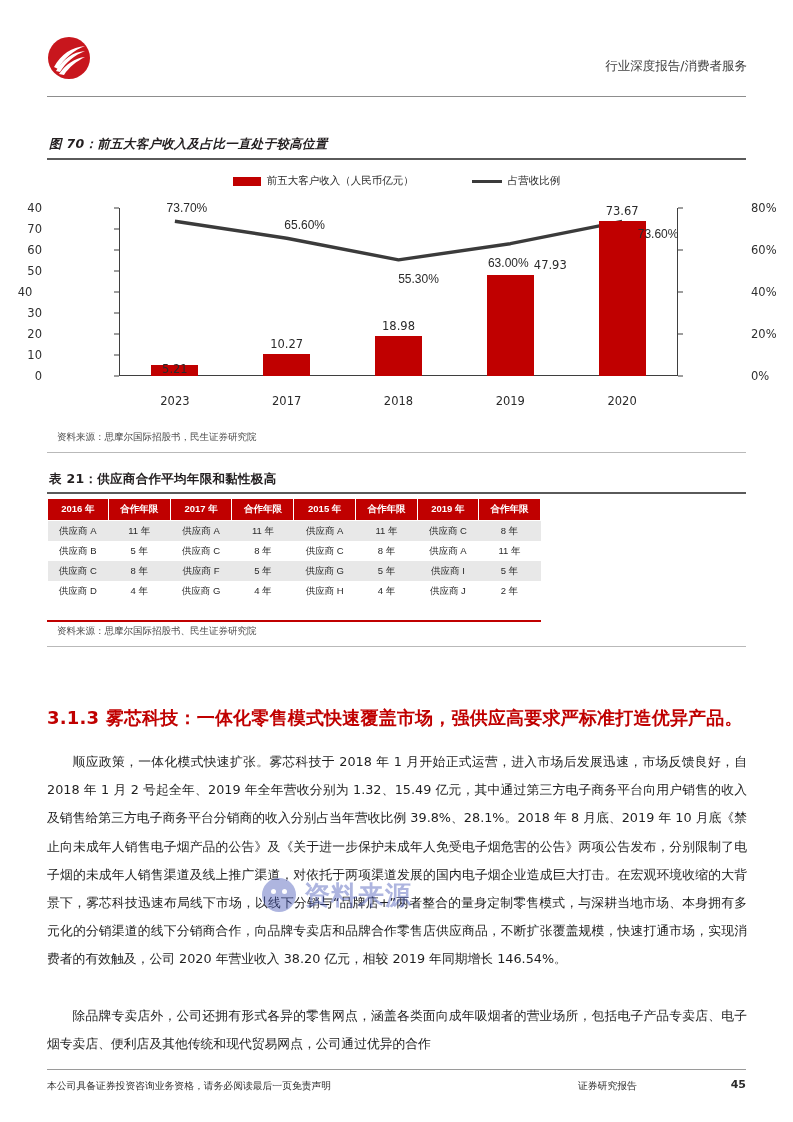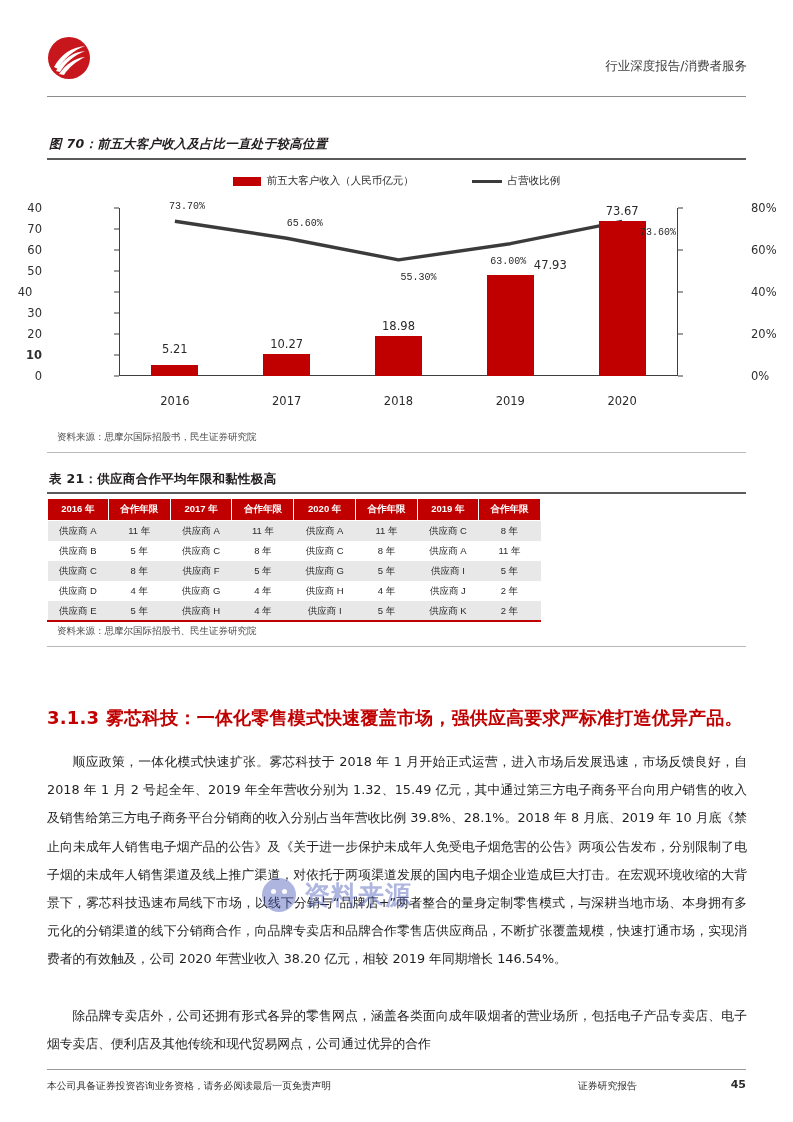--- a/index.html
+++ b/index.html
@@ -53,8 +53,8 @@
                font-family:"DejaVu Sans","Liberation Sans",sans-serif; white-space:nowrap; transform:translateX(-50%); }
   .xtick-label { position:absolute; bottom:8px; font-size:11.5px; color:#2a2a2a; text-align:center;
                  font-family:"DejaVu Sans","Liberation Sans",sans-serif; transform:translateX(-50%); }
-  .line-label { position:absolute; font-size:10px; color:#2a2a2a; white-space:nowrap;
-                font-family:Liberation Mono, monospace; transform:translateX(-50%); }
+  .line-label { position:absolute; font-size:12px; color:#2a2a2a; white-space:nowrap;
+                font-family:Liberation Sans, sans-serif; transform:translateX(-50%); }
 
   .source { position:absolute; font-size:9.5px; color:#4a4a4a; font-family:"DejaVu Sans","Liberation Sans",sans-serif; }
   .fig-source { left:57px; top:431px; }

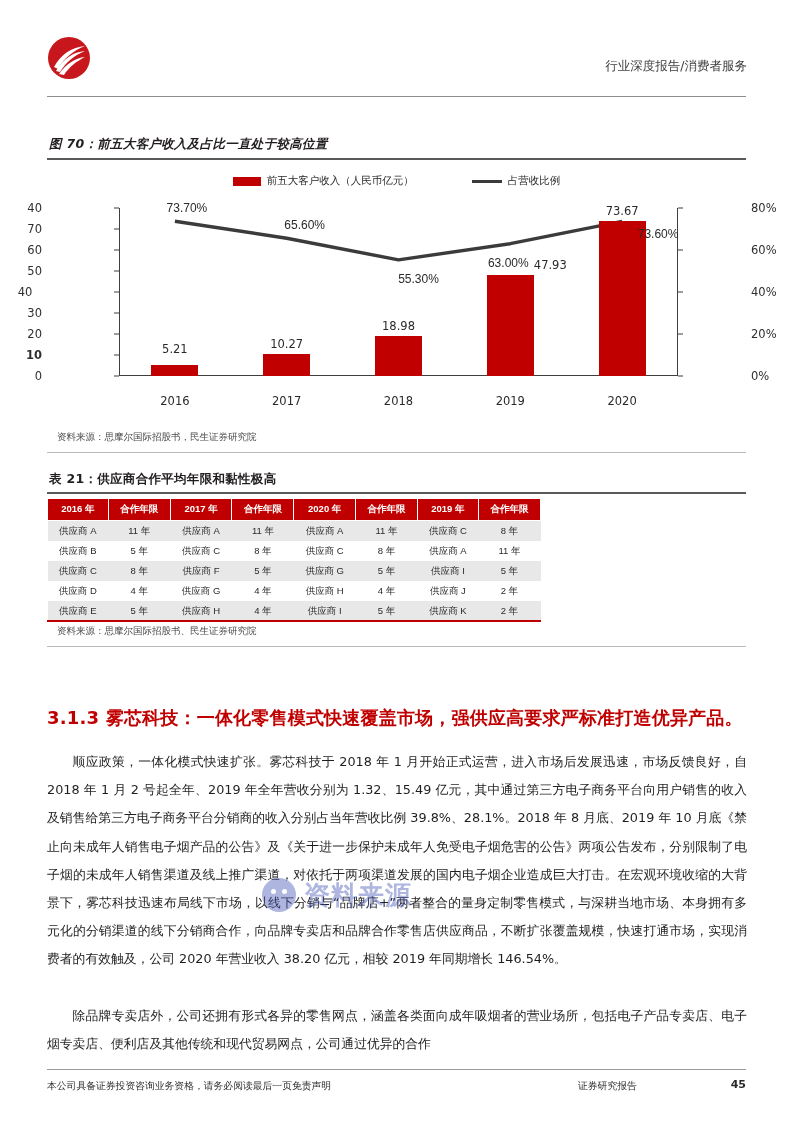--- a/index.html
+++ b/index.html
@@ -144,7 +144,7 @@
       <div id="chart-decor">
           <div class="ytick left" style="top: 176px;">0</div>
           <div class="tickmark" style="top: 176px; left: 67px;"></div>
-          <div class="ytick left" style="top: 155px; font-weight: bold;">10</div>
+          <div class="ytick left" style="top: 155px;">10</div>
           <div class="tickmark" style="top: 155px; left: 67px;"></div>
           <div class="ytick left" style="top: 134px;">20</div>
           <div class="tickmark" style="top: 134px; left: 67px;"></div>

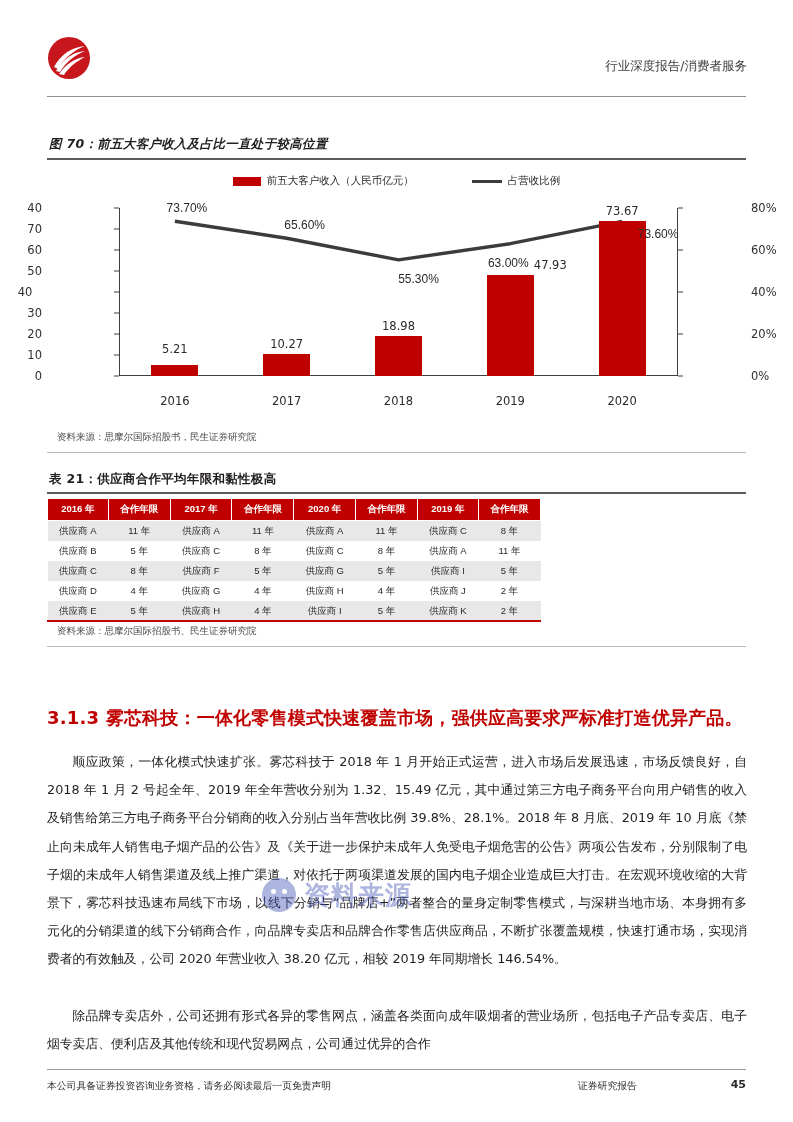--- a/index.html
+++ b/index.html
@@ -176,7 +176,7 @@
         </svg>
       <div id="chart-bars">
           <div class="bar" style="left: 104.4px; width: 47px; height: 10.941px; bottom: 40px; background: rgb(192, 0, 0);"></div>
-          <div class="bar-label" style="left: 127.9px; top: 142px;">5.21</div>
+          <div class="bar-label" style="left: 127.9px; top: 162px;">5.21</div>
           <div class="xtick-label" style="left: 127.9px;">2016</div>
           <div class="bar" style="left: 216.2px; width: 47px; height: 21.567px; bottom: 40px; background: rgb(192, 0, 0);"></div>
           <div class="bar-label" style="left: 239.7px; top: 137.433px;">10.27</div>

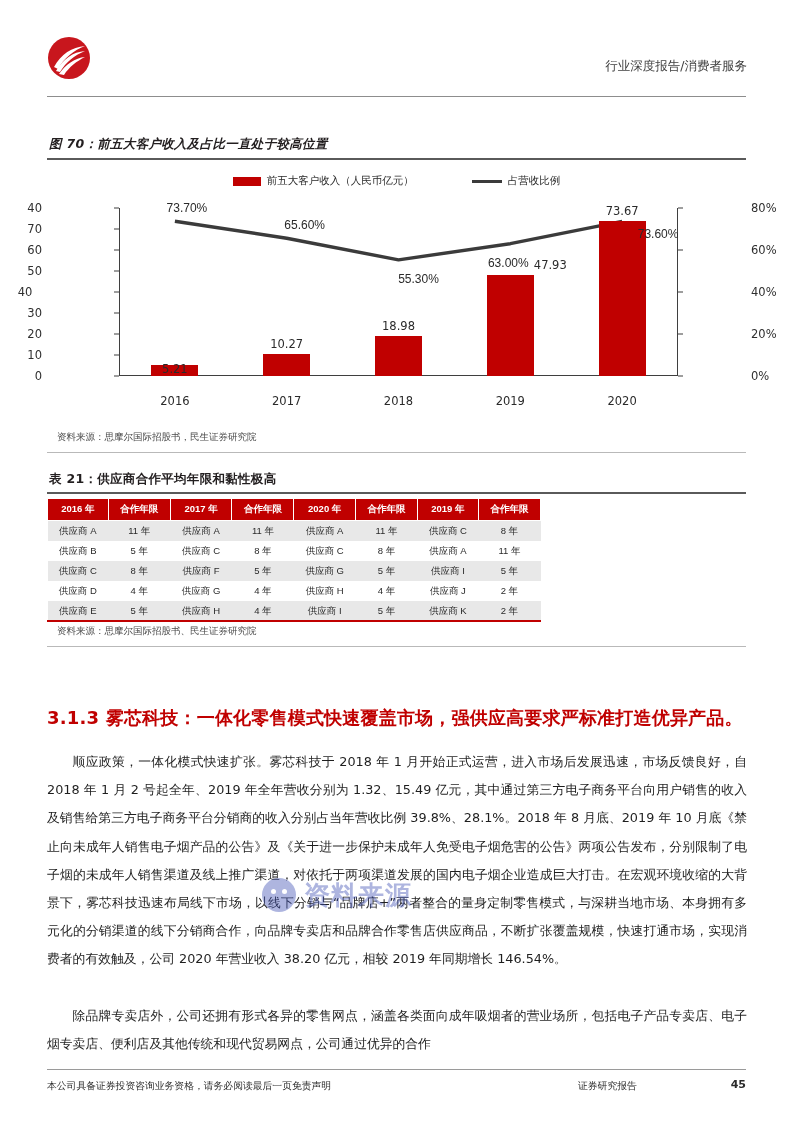--- a/index.html
+++ b/index.html
@@ -177,7 +177,7 @@
       <div id="chart-bars">
           <div class="bar" style="left: 104.4px; width: 47px; height: 10.941px; bottom: 40px; background: rgb(192, 0, 0);"></div>
           <div class="bar-label" style="left: 127.9px; top: 162px;">5.21</div>
-          <div class="xtick-label" style="left: 127.9px;">2016</div>
+          <div class="xtick-label" style="left: 127.9px;">2023</div>
           <div class="bar" style="left: 216.2px; width: 47px; height: 21.567px; bottom: 40px; background: rgb(192, 0, 0);"></div>
           <div class="bar-label" style="left: 239.7px; top: 137.433px;">10.27</div>
           <div class="xtick-label" style="left: 239.7px;">2017</div>

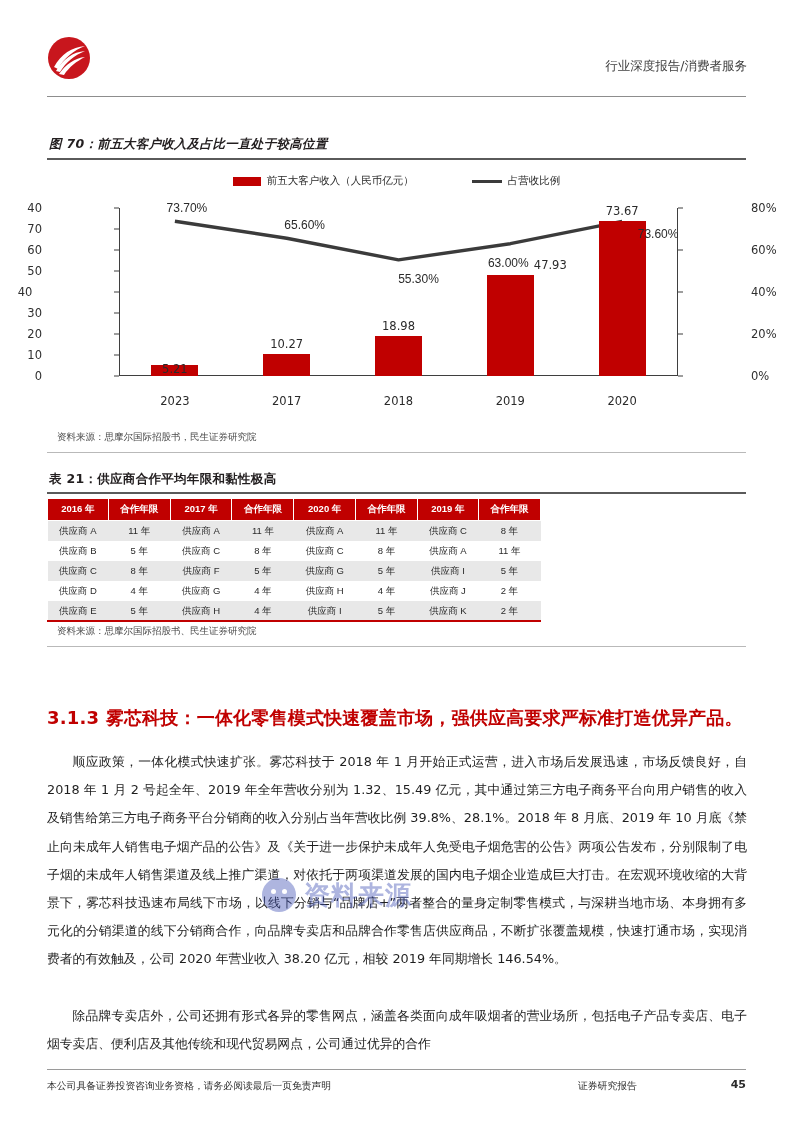--- a/index.html
+++ b/index.html
@@ -211,7 +211,7 @@
           <th>合作年限</th>
           <th>2017 年</th>
           <th>合作年限</th>
-          <th>2020 年</th>
+          <th>2015 年</th>
           <th>合作年限</th>
           <th>2019 年</th>
           <th>合作年限</th>

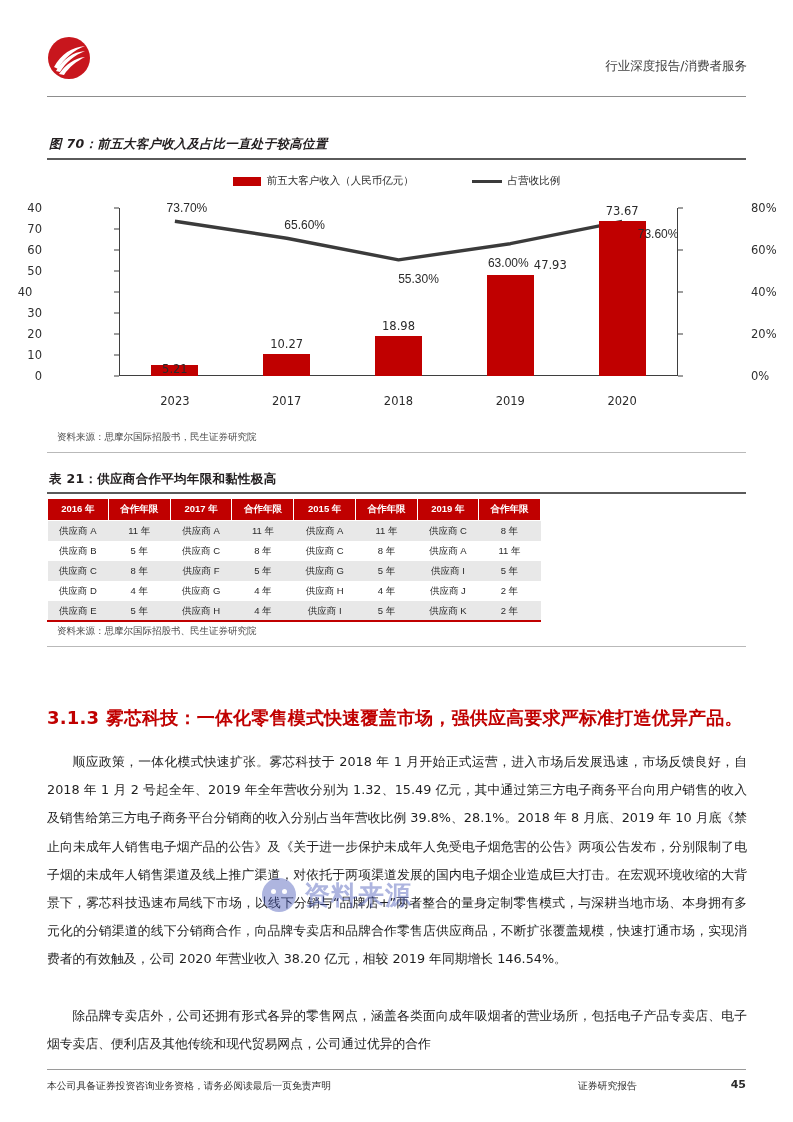--- a/index.html
+++ b/index.html
@@ -258,16 +258,6 @@
           <td>供应商 J</td>
           <td>2 年</td>
         </tr>
-        <tr class="shade">
-          <td>供应商 E</td>
-          <td>5 年</td>
-          <td>供应商 H</td>
-          <td>4 年</td>
-          <td>供应商 I</td>
-          <td>5 年</td>
-          <td>供应商 K</td>
-          <td>2 年</td>
-        </tr>
       </tbody>
   </table>
   <div class="tbl-bottom-rule"></div>

